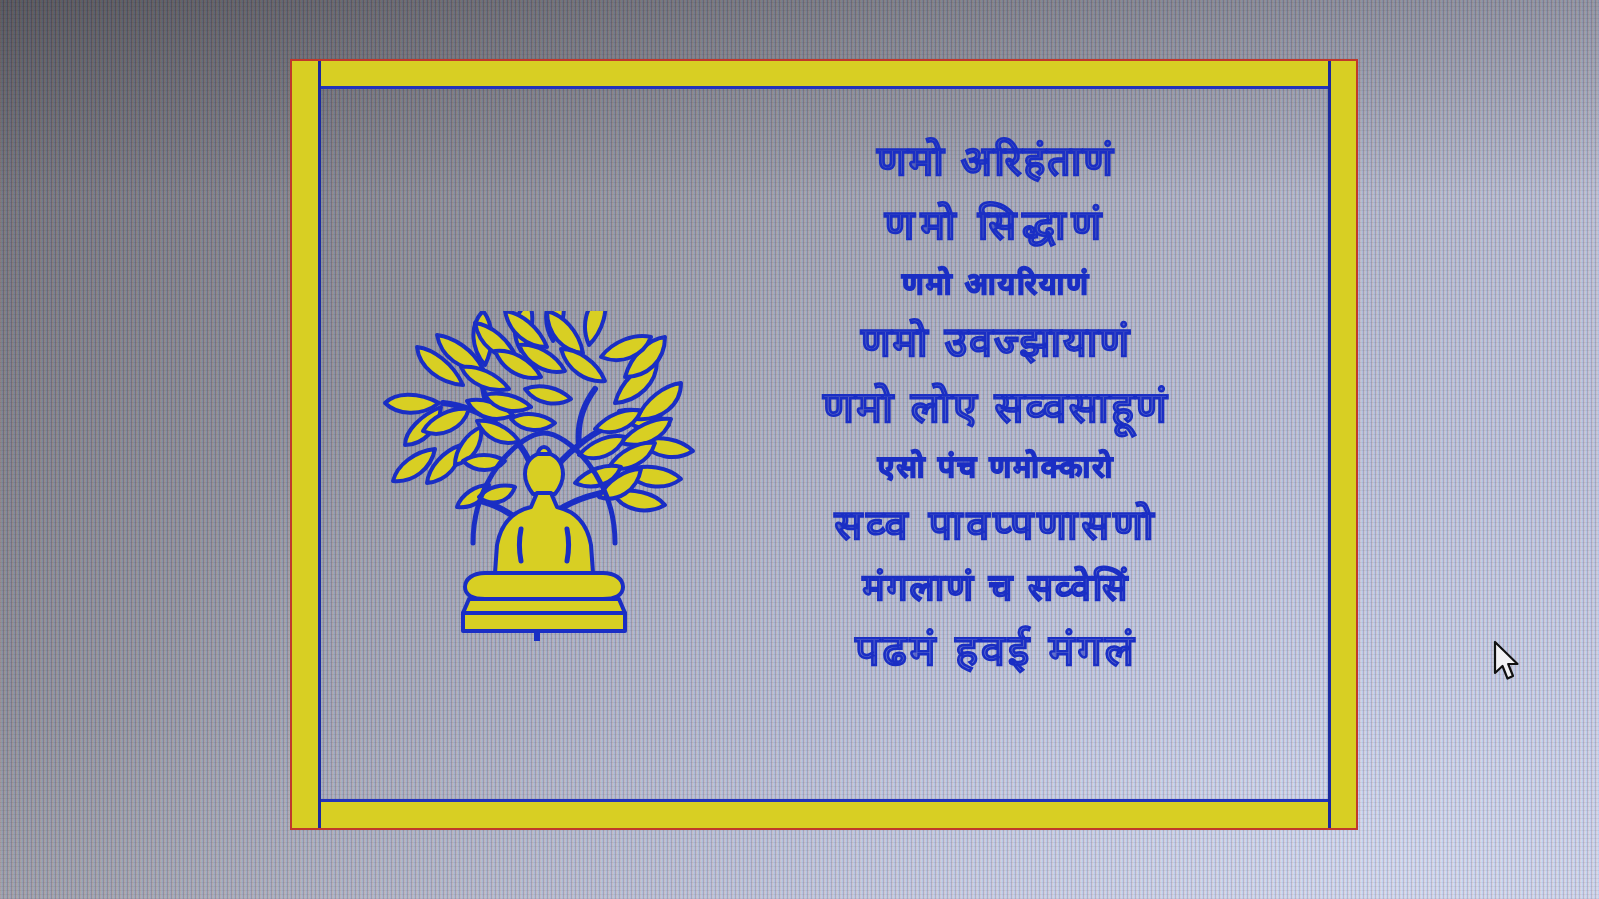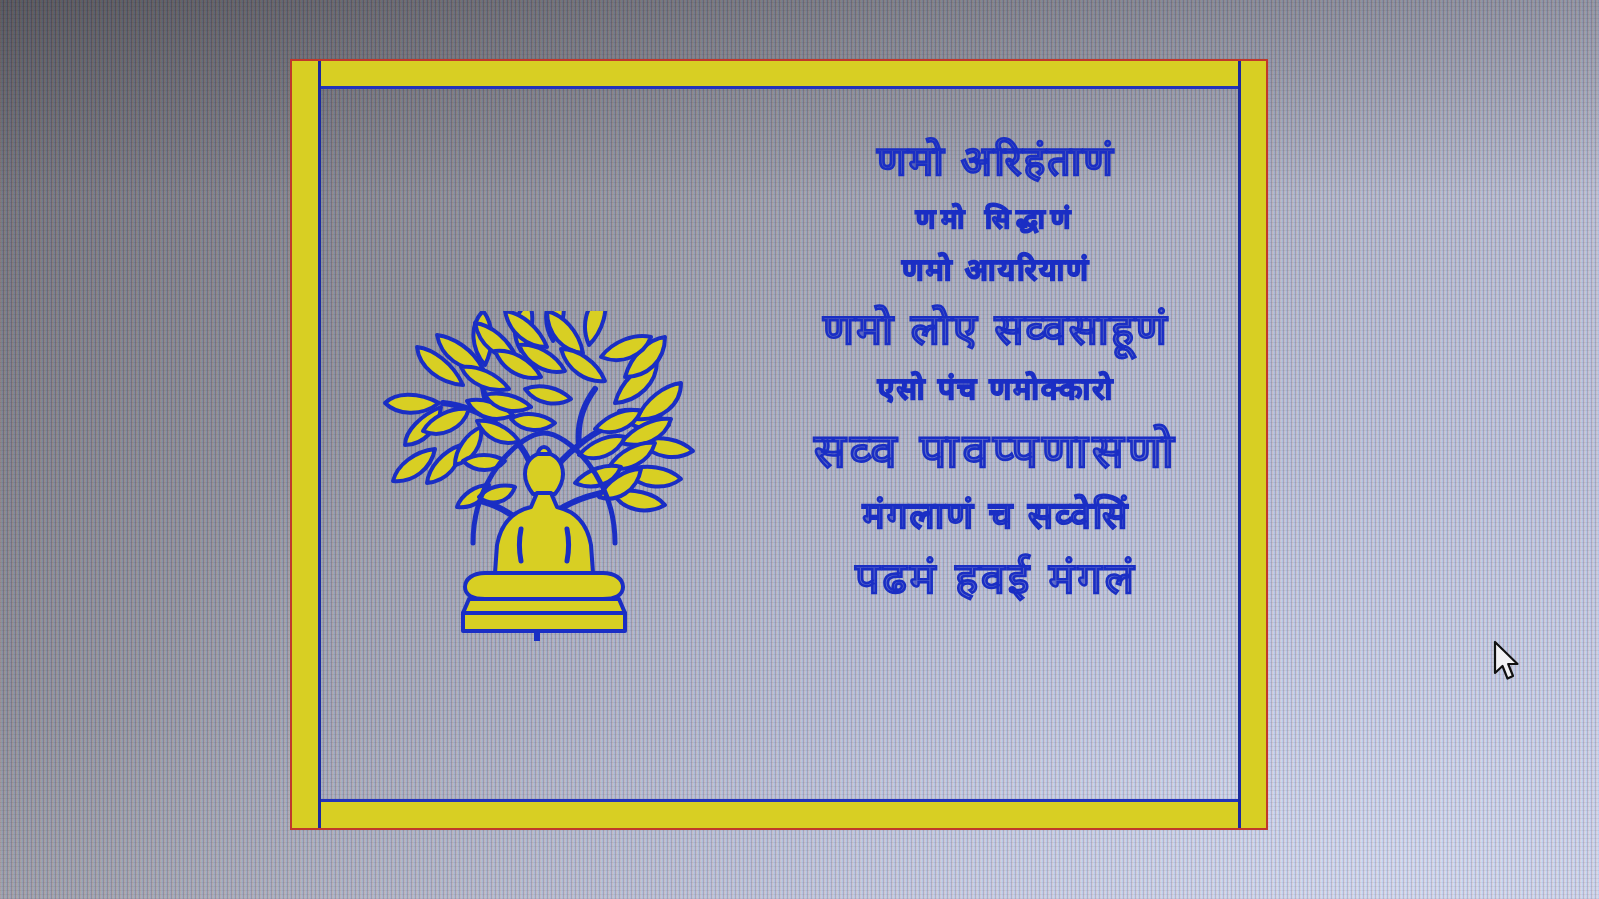--- a/index.html
+++ b/index.html
@@ -44,7 +44,7 @@
   
   #poster{
     position:absolute;
-    left:290px;top:59px;width:978px;height:771px;
+    left:290px;top:59px;width:1068px;height:771px;
     box-sizing:border-box;
     background:transparent;
   }

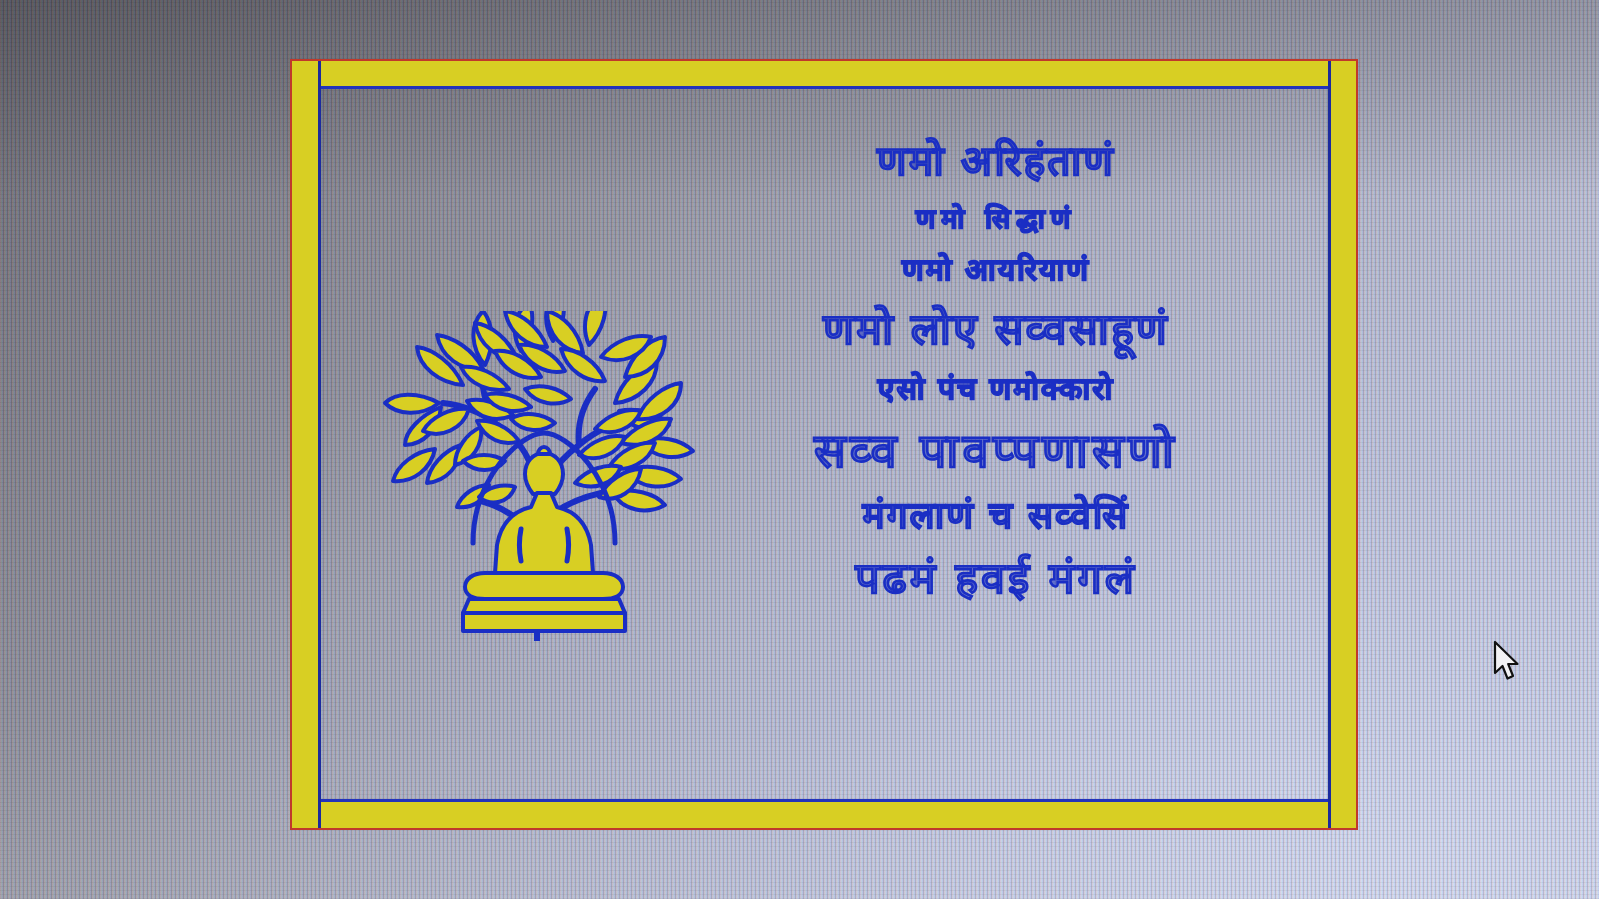--- a/index.html
+++ b/index.html
@@ -121,7 +121,7 @@
     text-shadow:0 0 1px rgba(26,46,196,0.55);
   }
   .l0{font-size:41px;}
-  .l1{font-size:27px;letter-spacing:6px;}
+  .l1{font-size:41px;letter-spacing:6px;font-family:Liberation Serif, serif;}
   .l2{font-size:30px;}
   .l3{font-size:41px;}
   .l4{font-size:43px;}

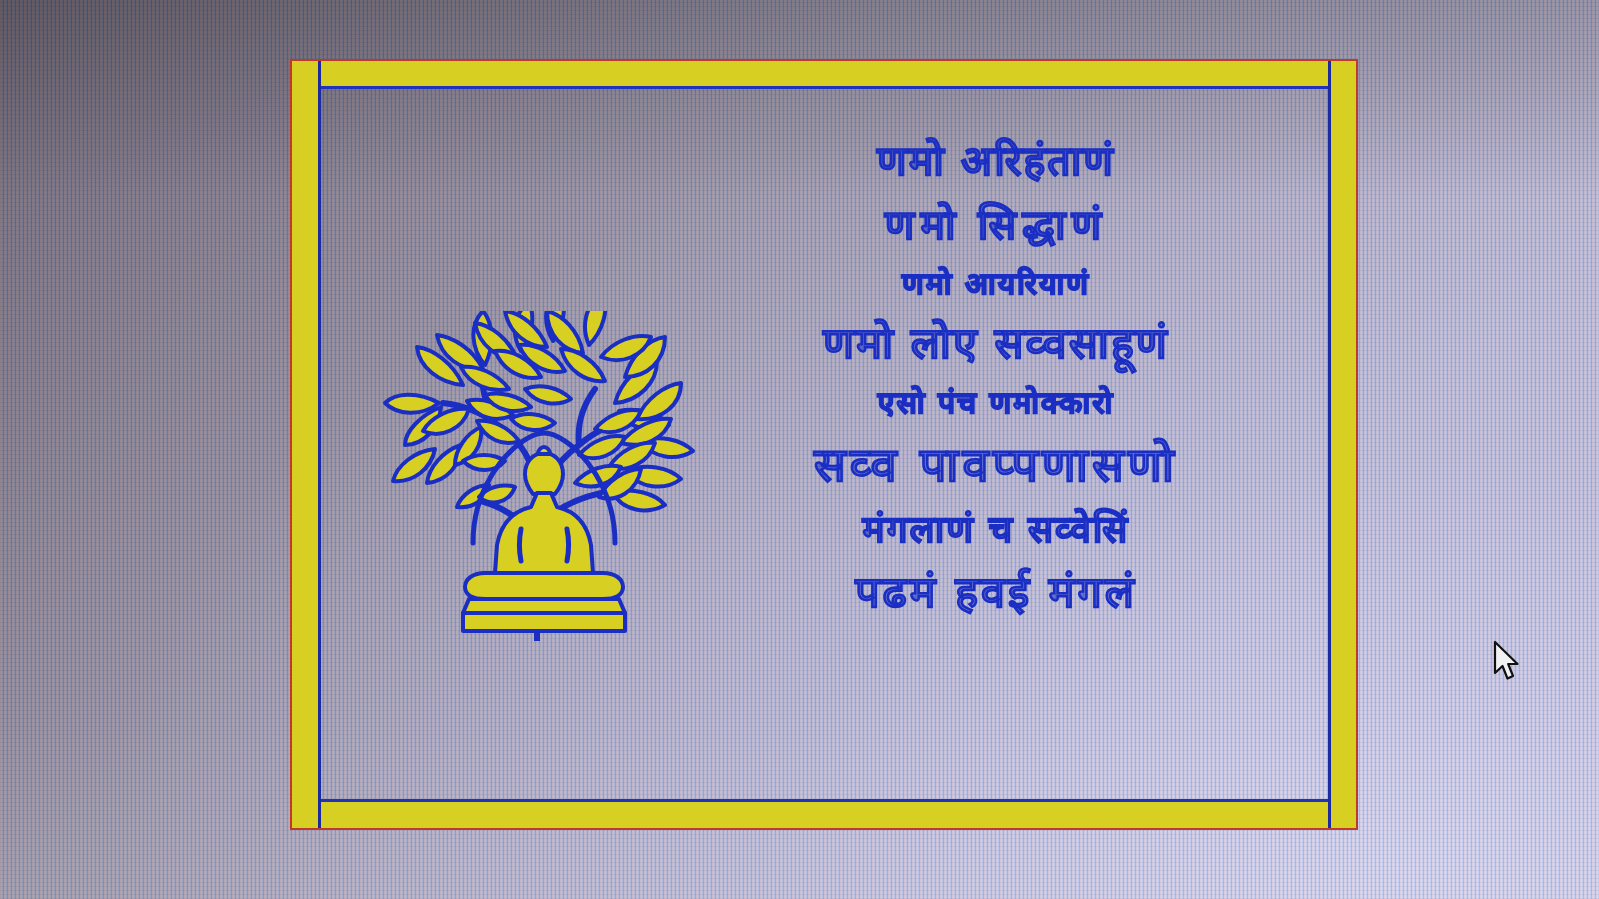--- a/index.html
+++ b/index.html
@@ -251,6 +251,7 @@
       <div class="mantra-line l0">णमो अरिहंताणं</div>
       <div class="mantra-line l1">णमो सिद्धाणं</div>
       <div class="mantra-line l2">णमो आयरियाणं</div>
+      <div class="mantra-line l3">णमो उवज्झायाणं</div>
       <div class="mantra-line l4">णमो लोए सव्वसाहूणं</div>
       <div class="mantra-line l5">एसो पंच णमोक्कारो</div>
       <div class="mantra-line l6">सव्व पावप्पणासणो</div>

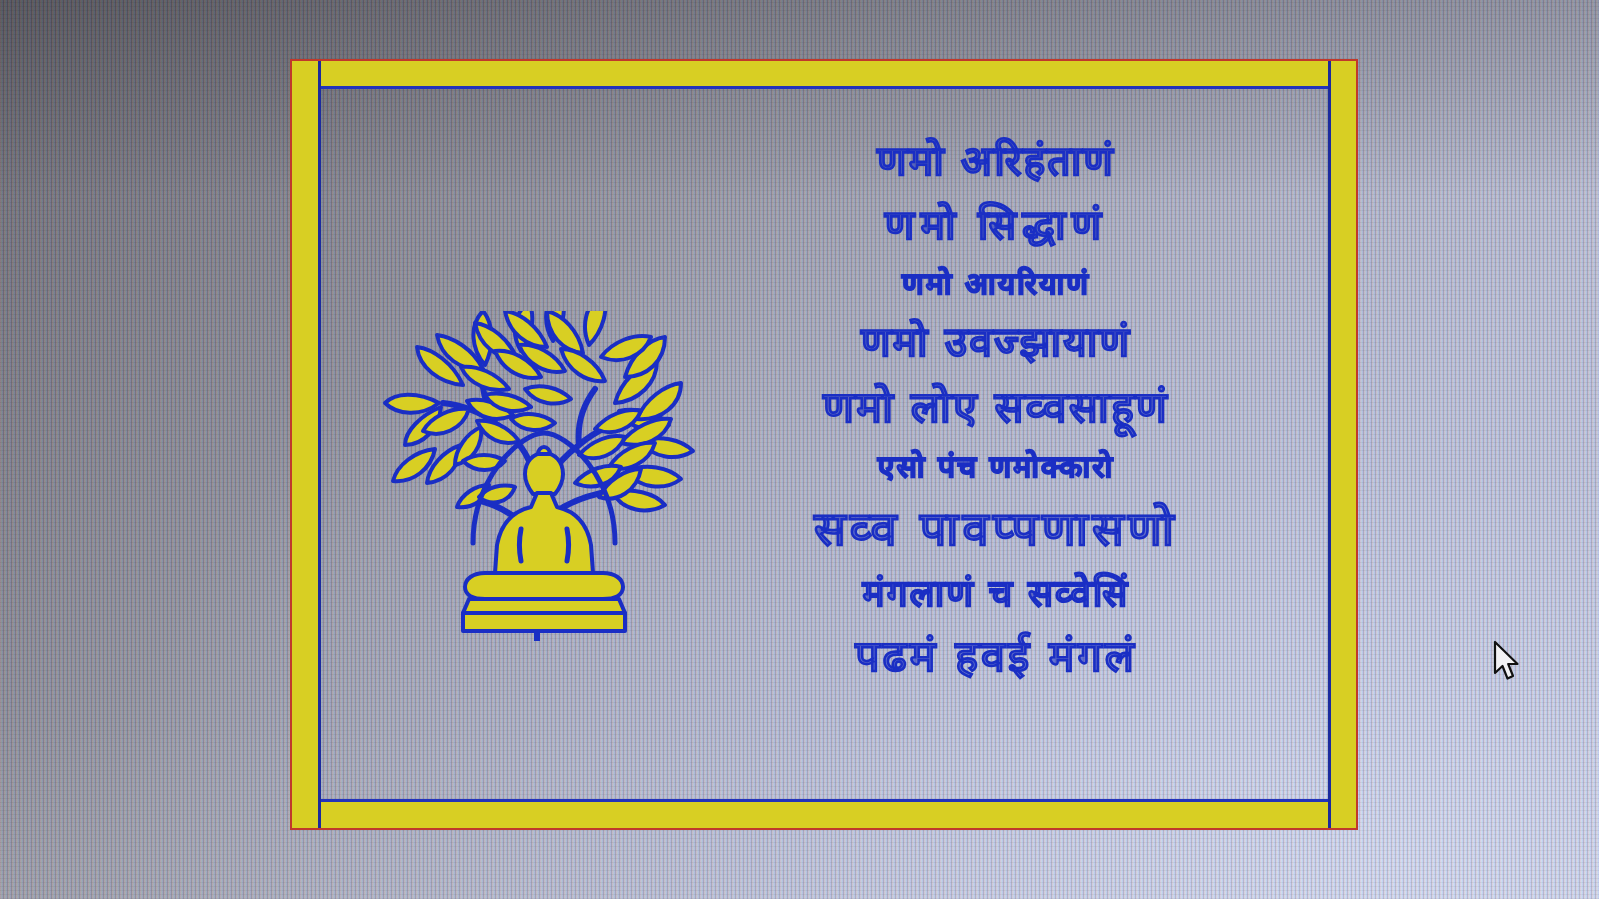--- a/index.html
+++ b/index.html
@@ -126,7 +126,7 @@
   .l3{font-size:41px;}
   .l4{font-size:43px;}
   .l5{font-size:30px;}
-  .l6{font-size:47px;letter-spacing:4px;}
+  .l6{font-size:41px;letter-spacing:4px;}
   .l7{font-size:37px;}
   .l8{font-size:43px;letter-spacing:3px;margin-bottom:16px;}
 

